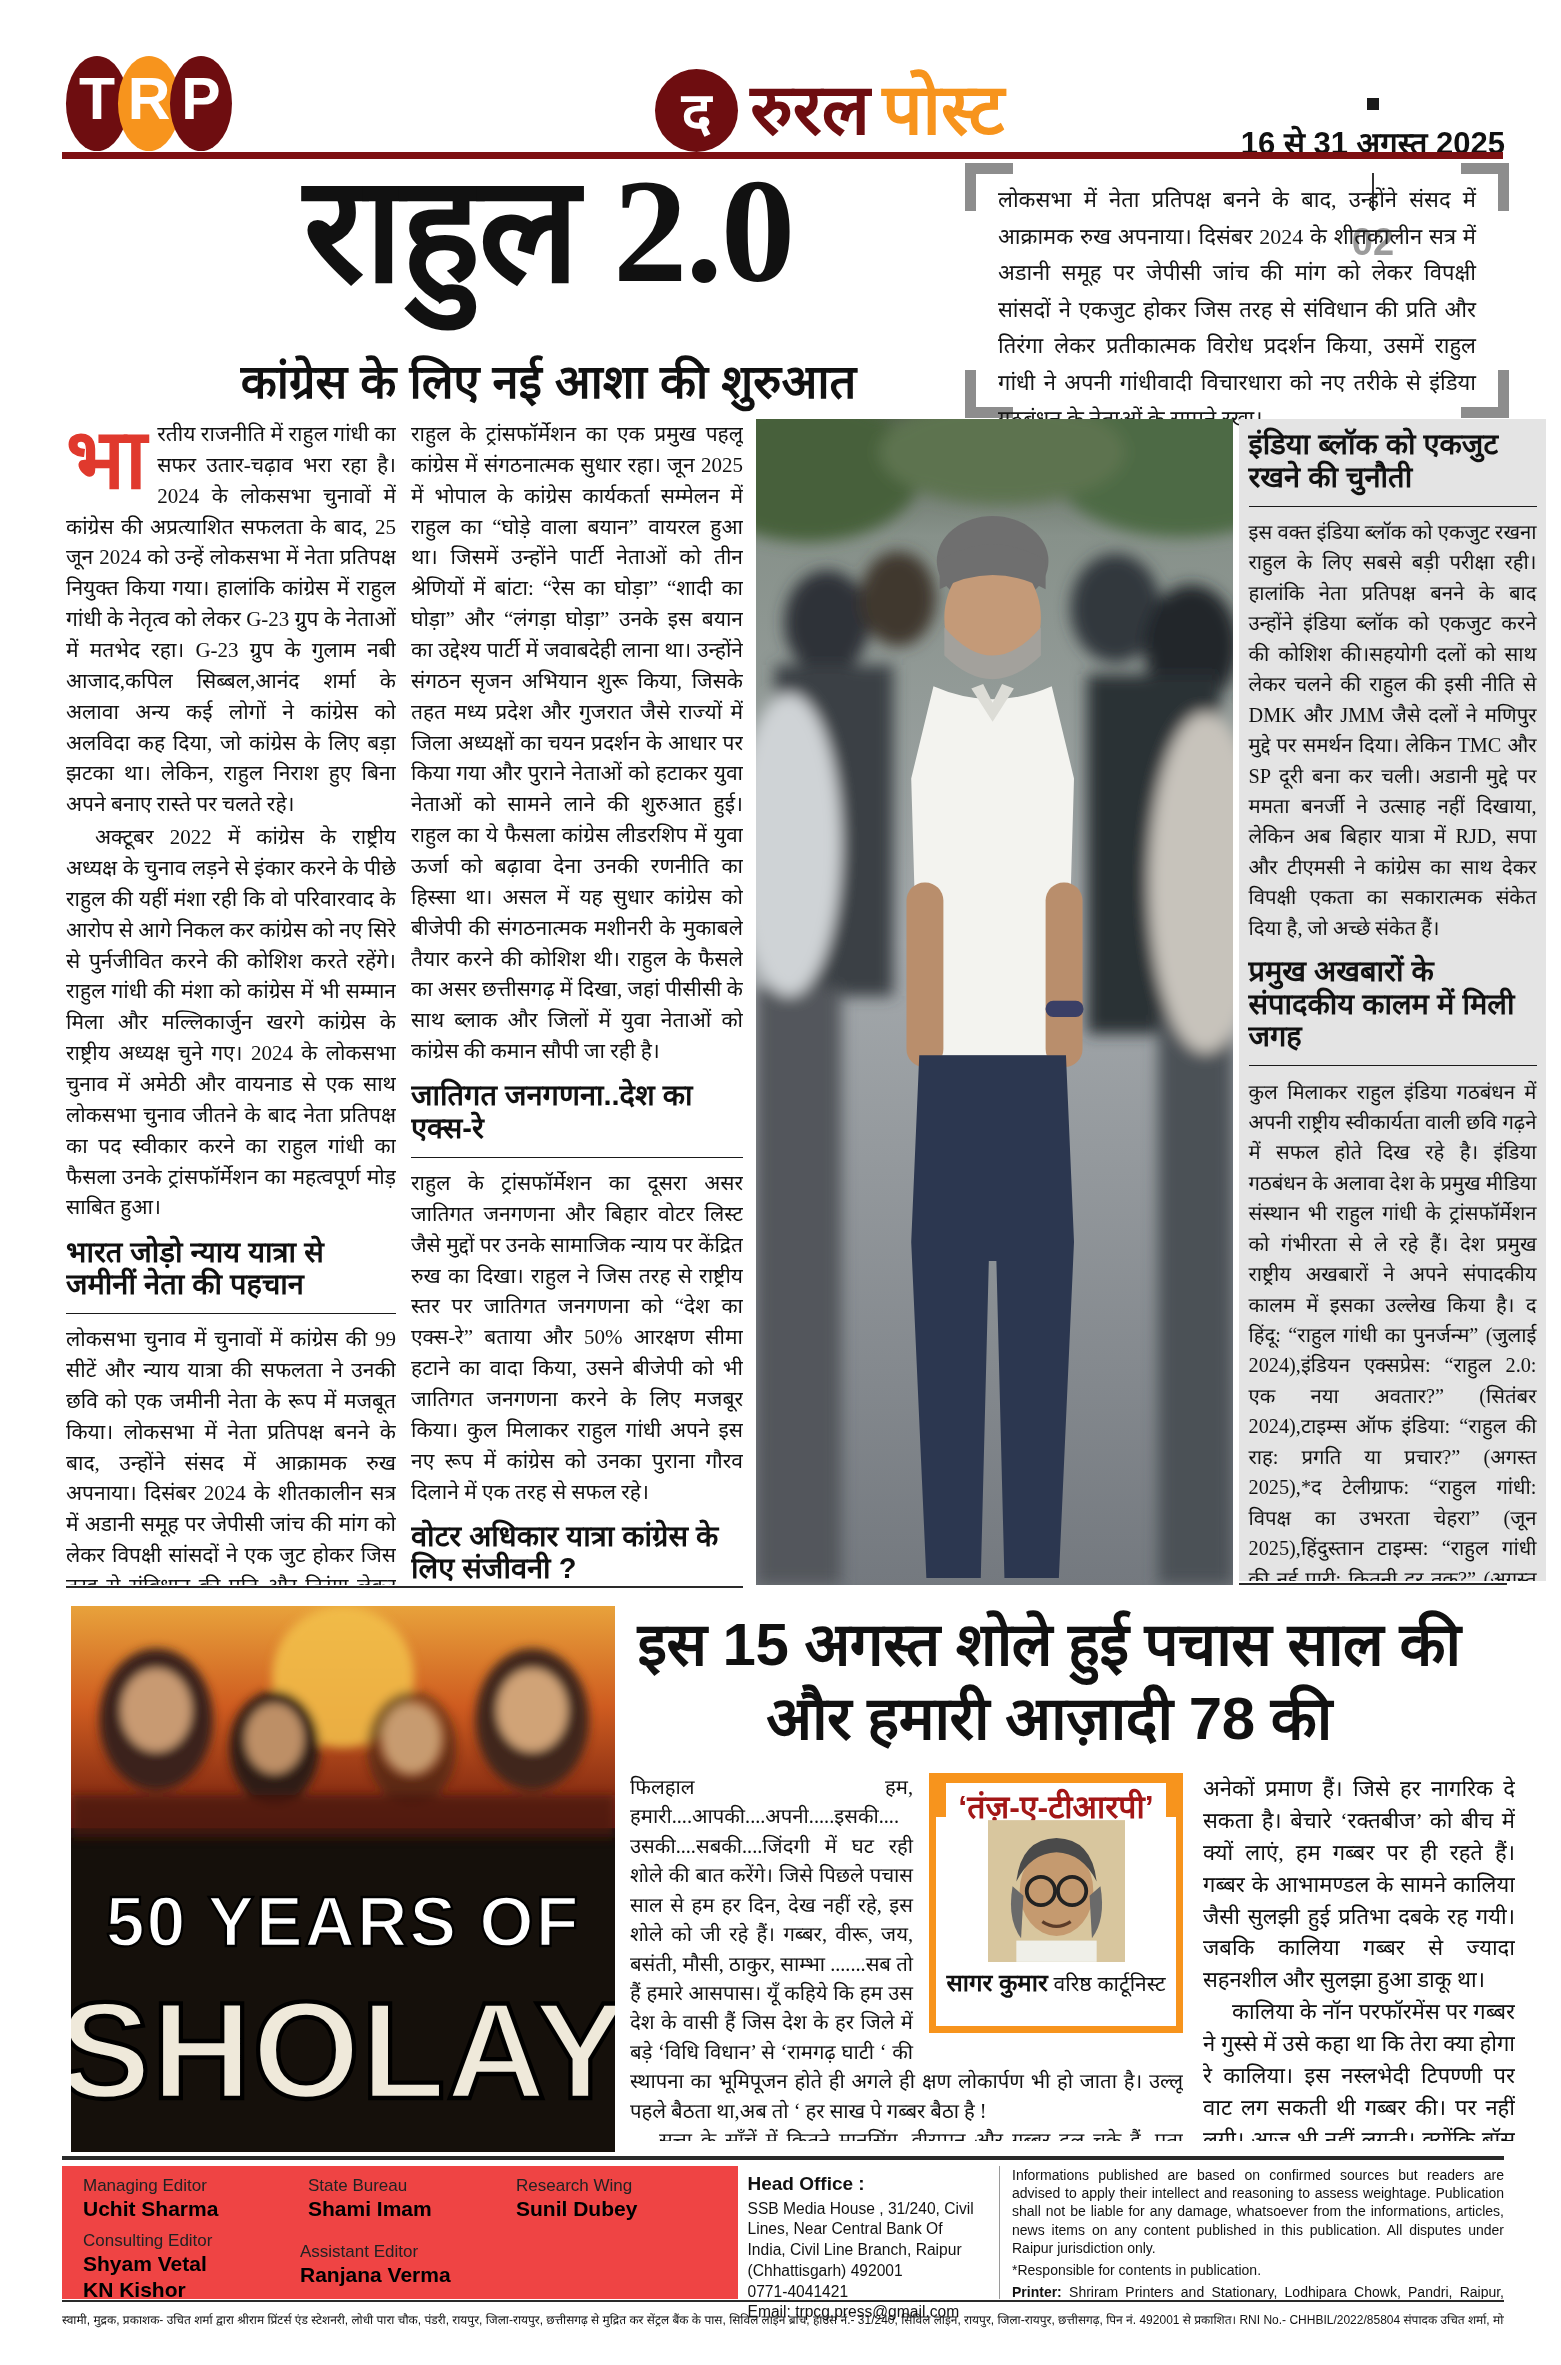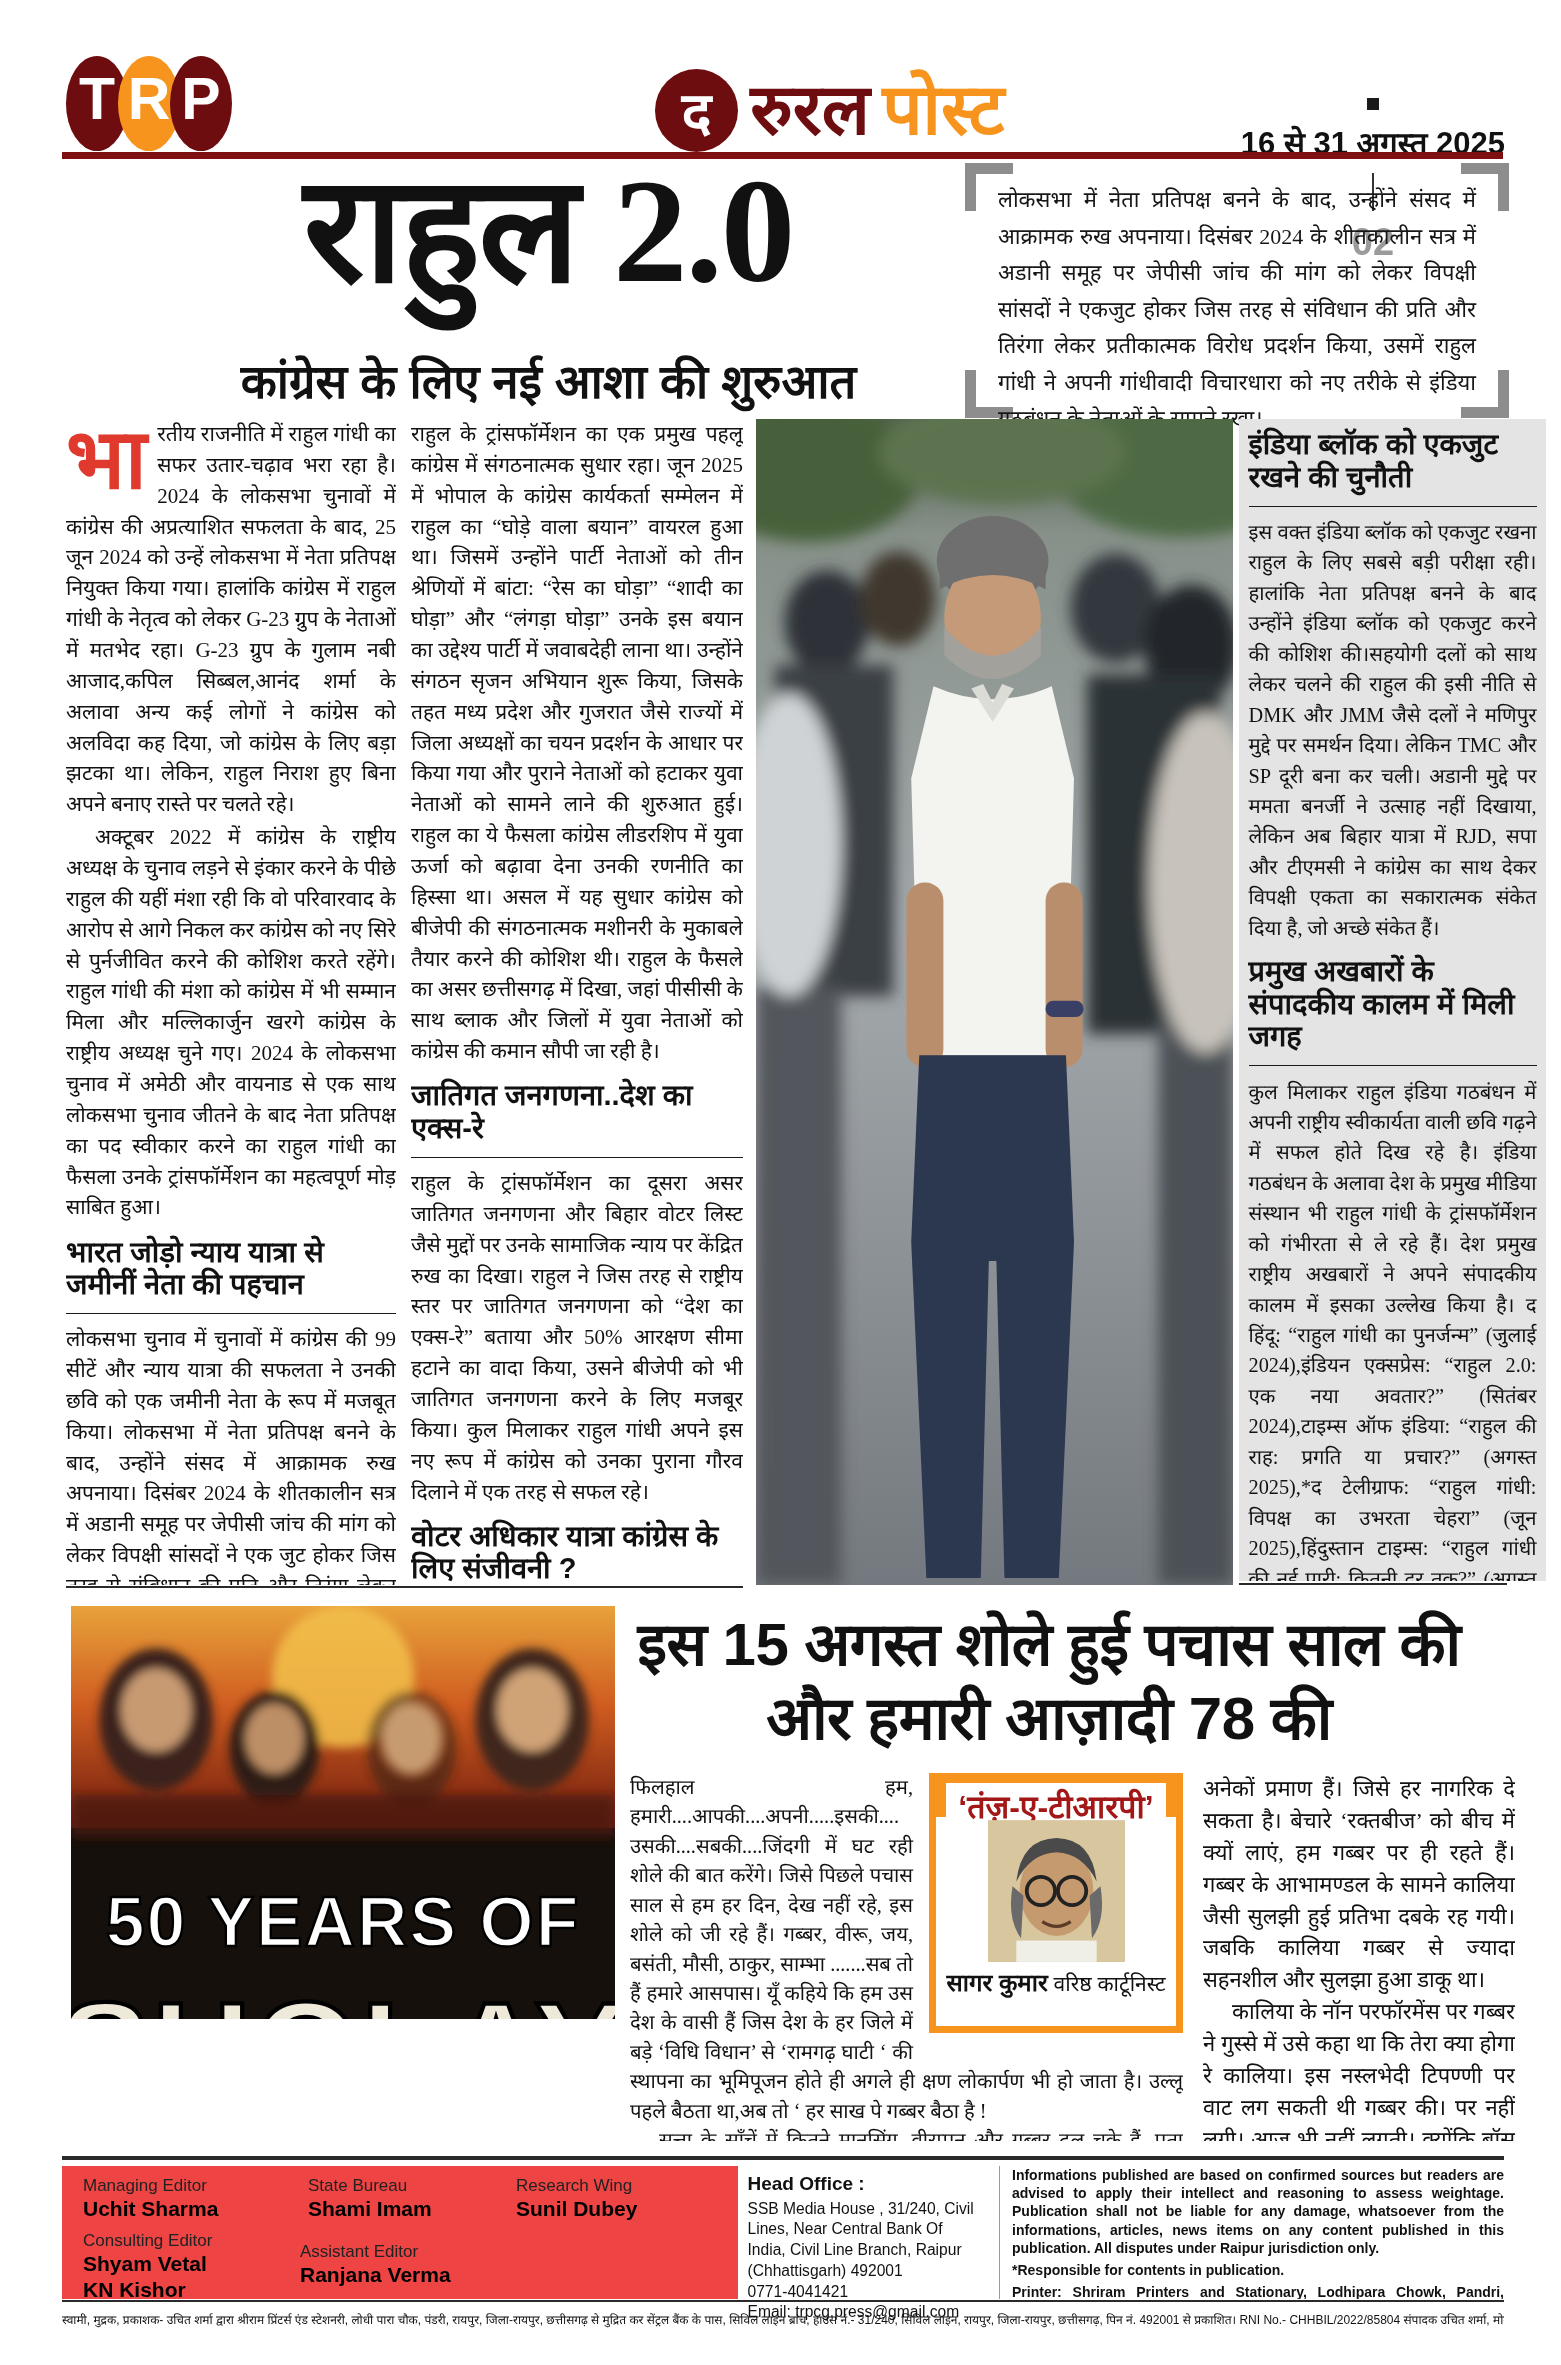--- a/index.html
+++ b/index.html
@@ -63,7 +63,7 @@
   .div-right{left:1239px;top:1583px;width:268px;height:1.9px;background:#2a2a2a;}
 
   
-  .poster{left:71px;top:1606px;width:544px;height:413px;overflow:hidden;}
+  .poster{left:71px;top:1606px;width:544px;height:546px;overflow:hidden;}
   .sh-head{left:630px;top:1608px;width:838px;text-align:center;font-weight:900;
            font-size:60px;line-height:1.24;font-family:"Liberation Sans",sans-serif;letter-spacing:-0.5px;}
   .sh-left{left:630px;top:1773px;width:553px;height:368px;font-size:20.3px;line-height:1.45;

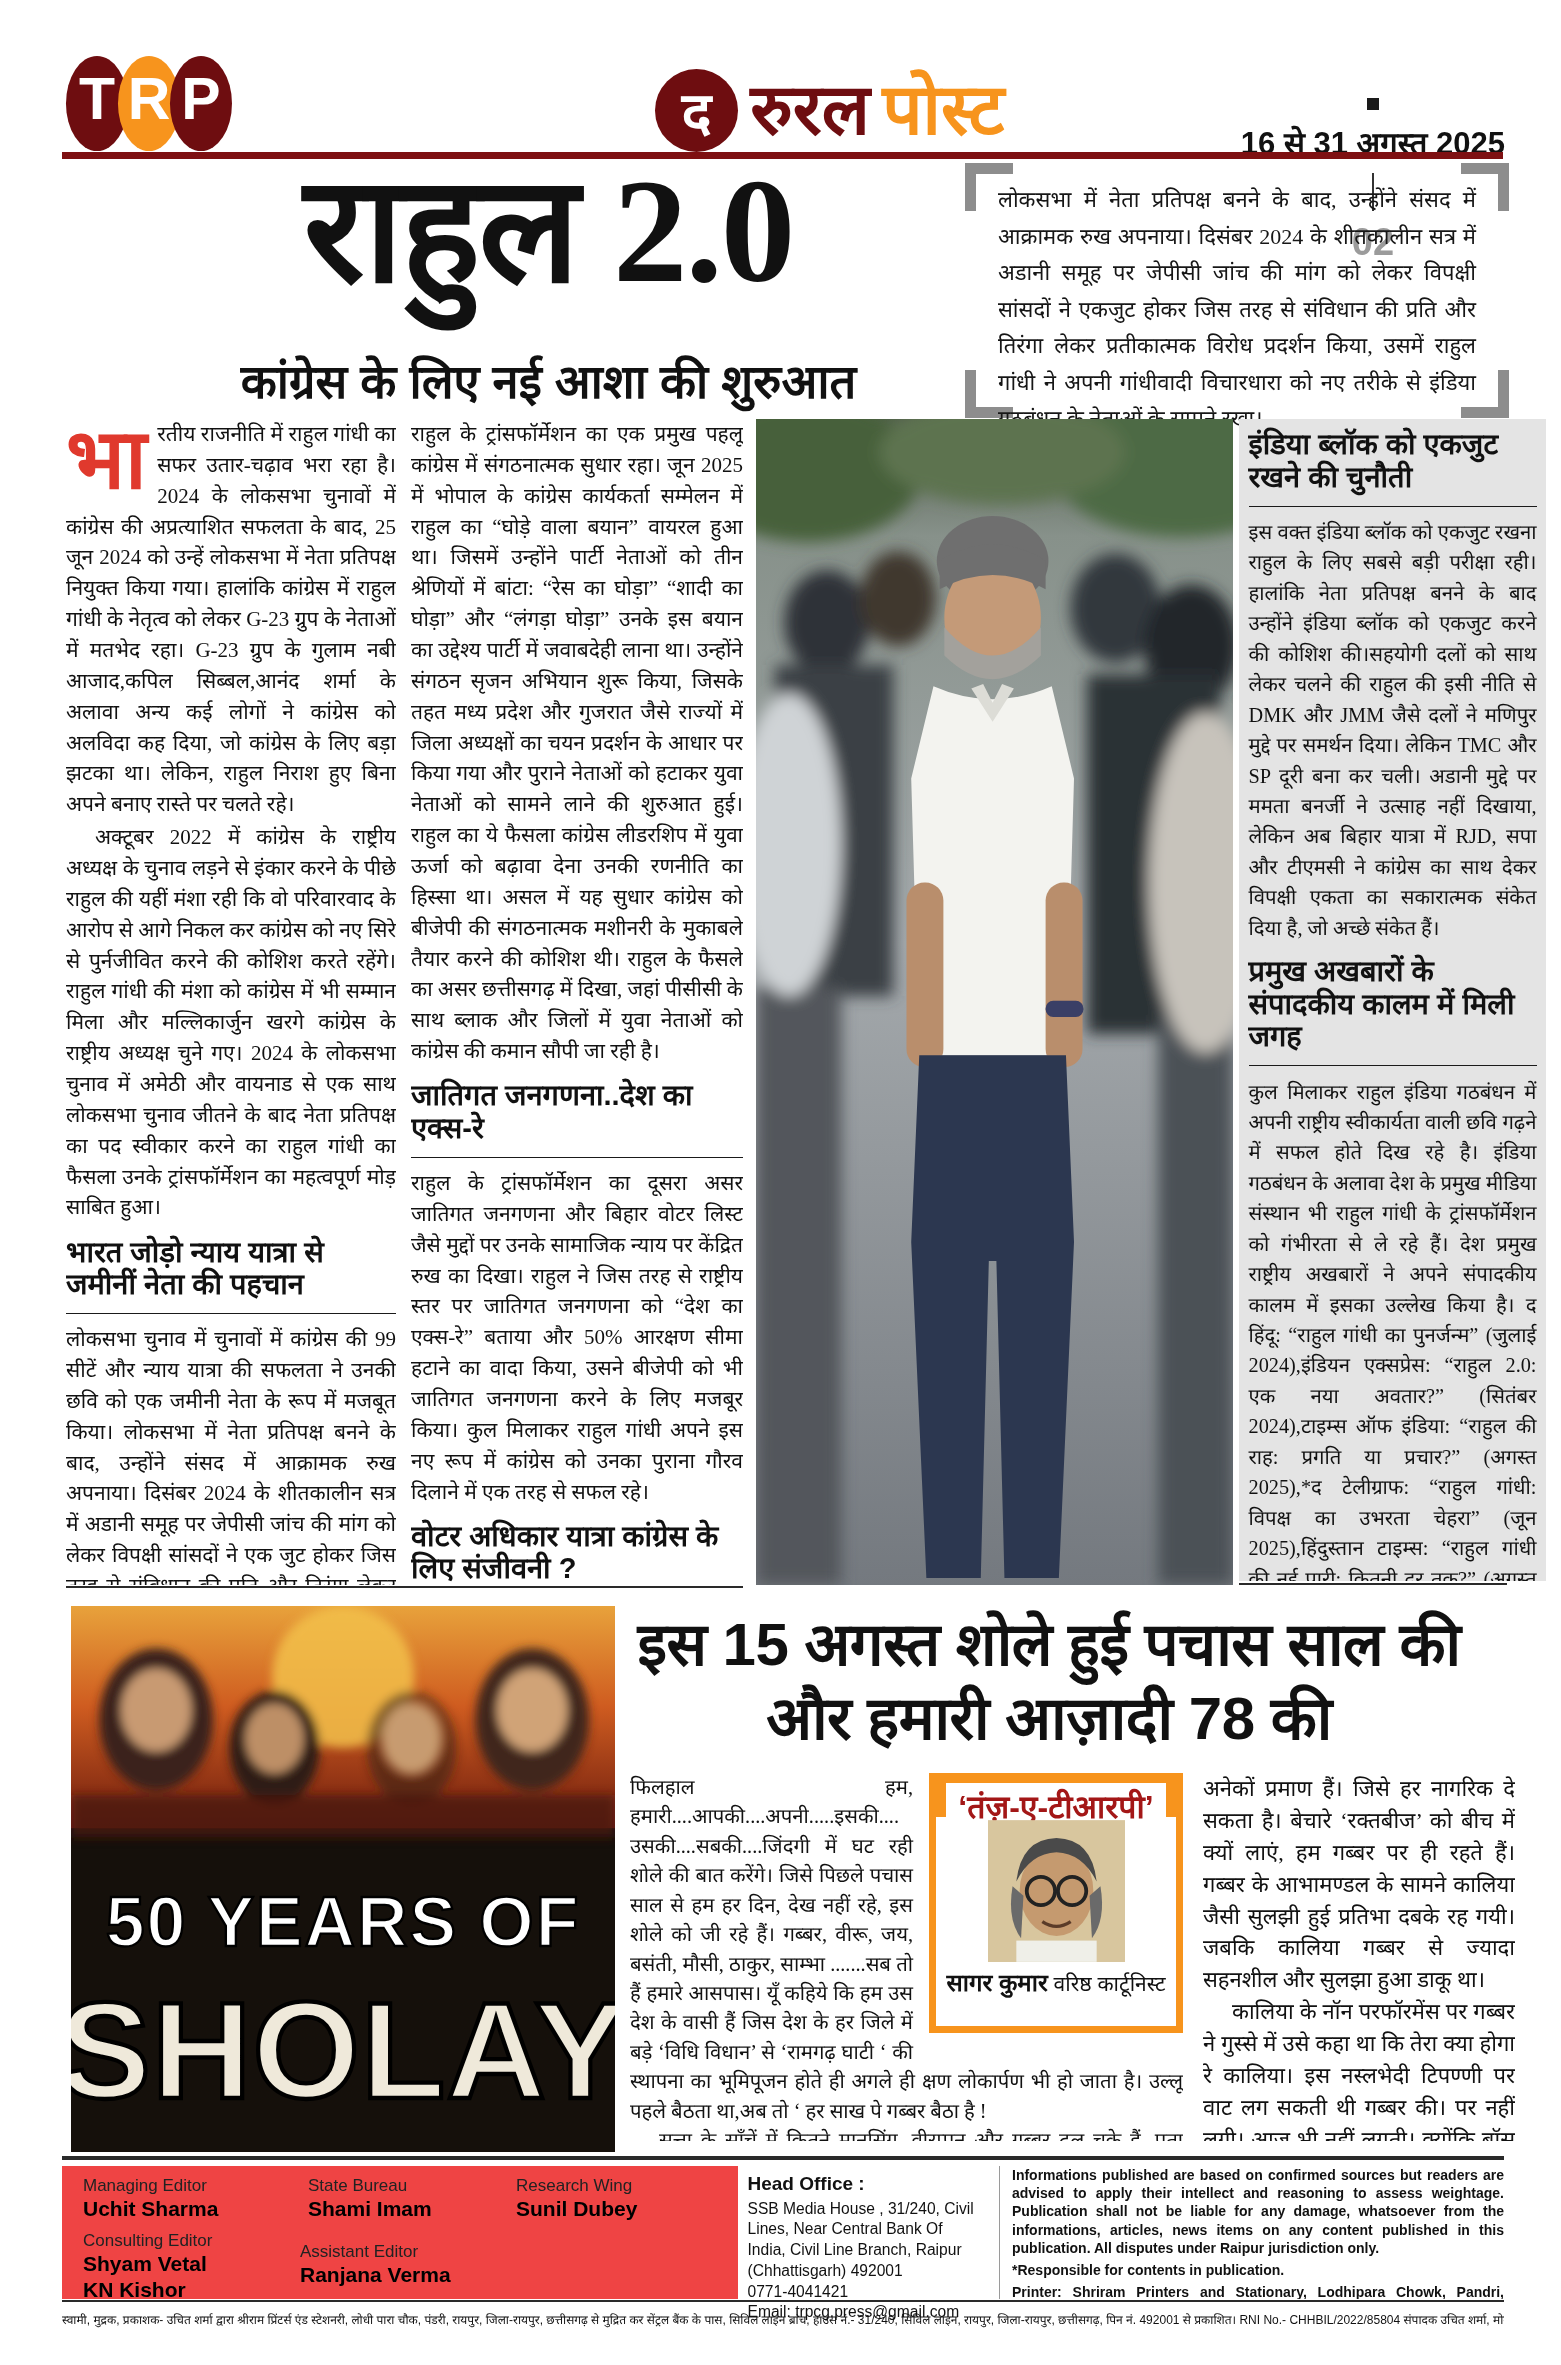--- a/index.html
+++ b/index.html
@@ -92,7 +92,7 @@
   .f-head .t{font-weight:bold;font-size:19px;margin-bottom:2.8px;}
   .f-vline{left:999px;top:2166px;width:1.4px;height:133px;background:#9a9a9a;}
   .f-disc{left:1012px;top:2166px;width:492px;height:133px;font-family:"Liberation Sans",sans-serif;
-          font-size:14px;line-height:1.3;text-align:justify;overflow:hidden;font-weight:bold;}
+          font-size:14px;line-height:1.3;text-align:justify;overflow:hidden;}
   .f-disc p{margin:0 0 3.8px 0;}
   .f-line2{left:62px;top:2300px;width:1442px;height:2.4px;background:#2a2a2a;}
   .pub-line{left:62px;top:2311px;width:1442px;font-size:12px;white-space:nowrap;overflow:hidden;

